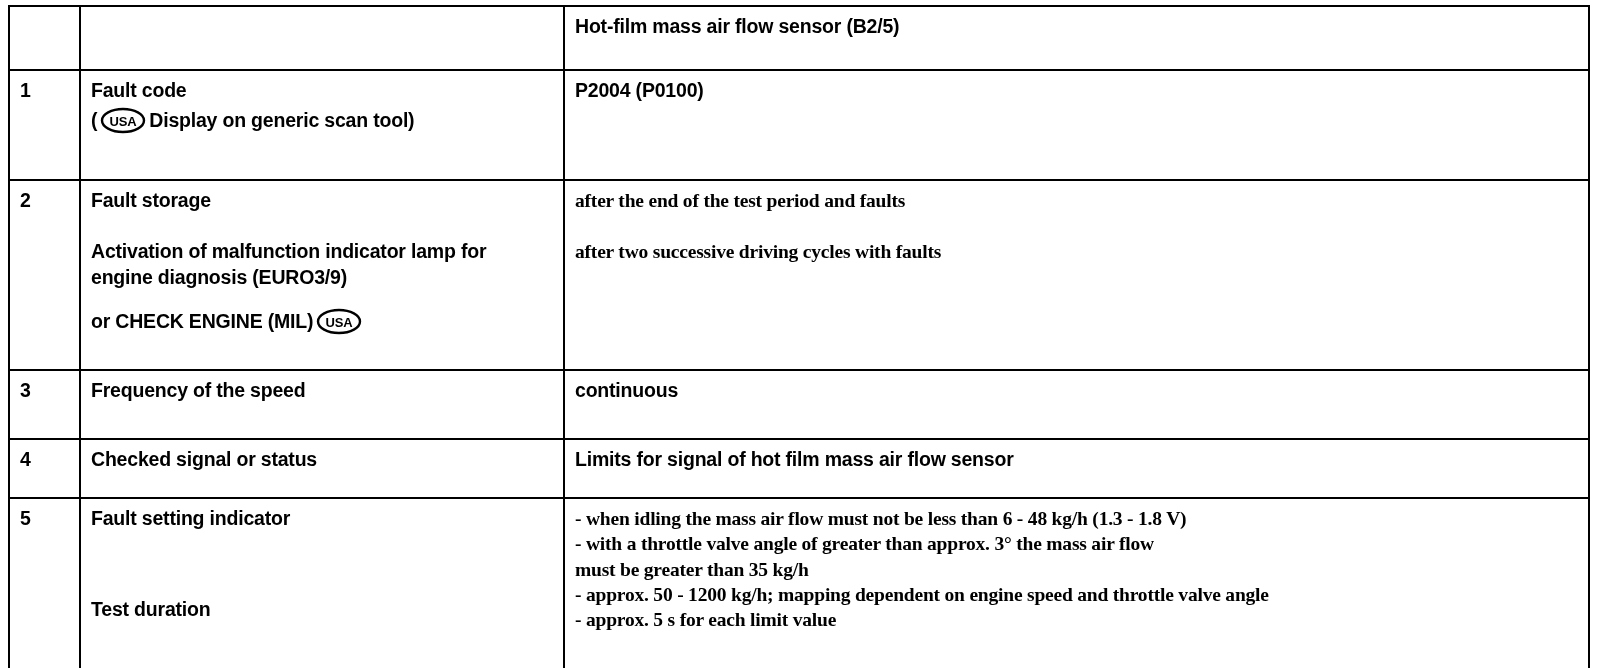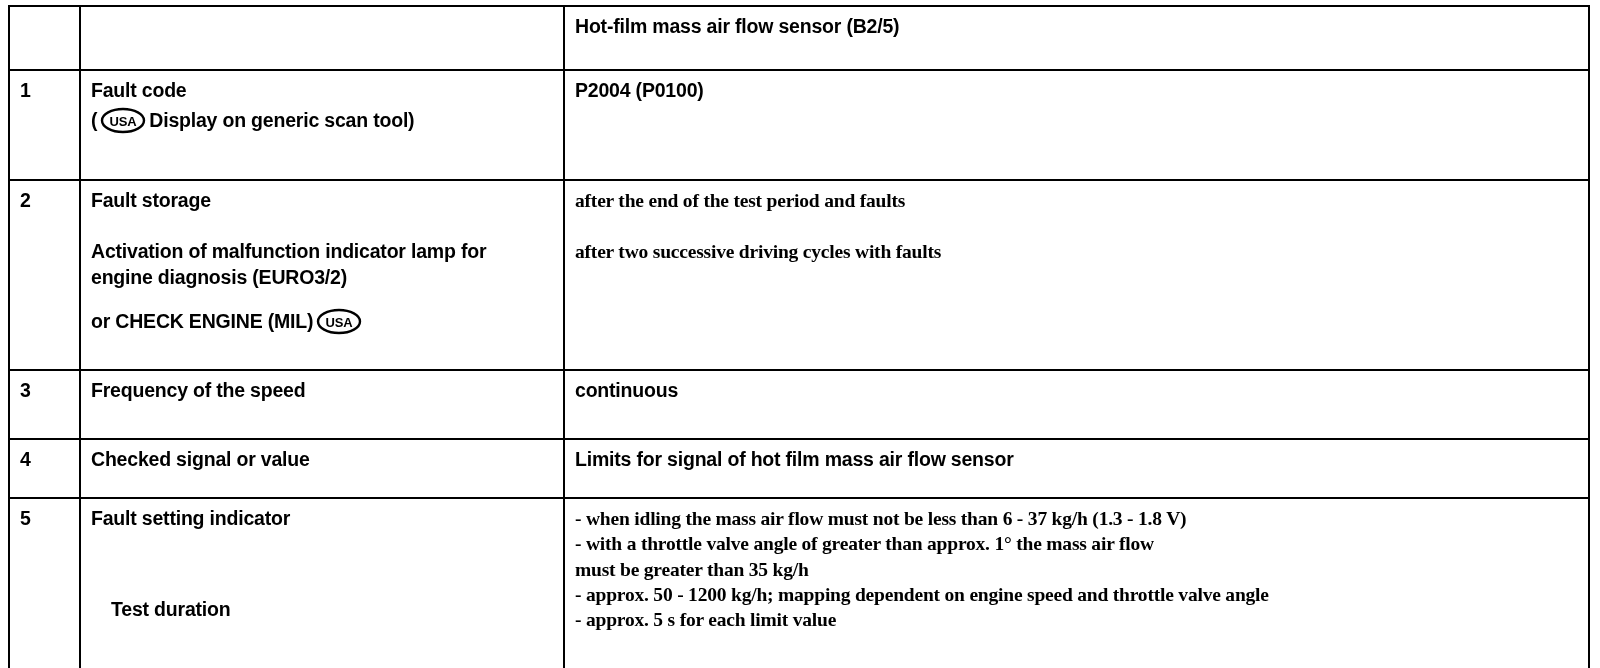--- a/index.html
+++ b/index.html
@@ -136,7 +136,7 @@
           <span class="line">Fault storage</span>
           <div class="gap-lg"></div>
           <span class="line">Activation of malfunction indicator lamp for</span>
-          <span class="line">engine diagnosis (EURO3/2)</span>
+          <span class="line">engine diagnosis (EURO3/9)</span>
           <div class="gap-md"></div>
           <span class="inline-row">
             <span>or CHECK ENGINE (MIL) </span>

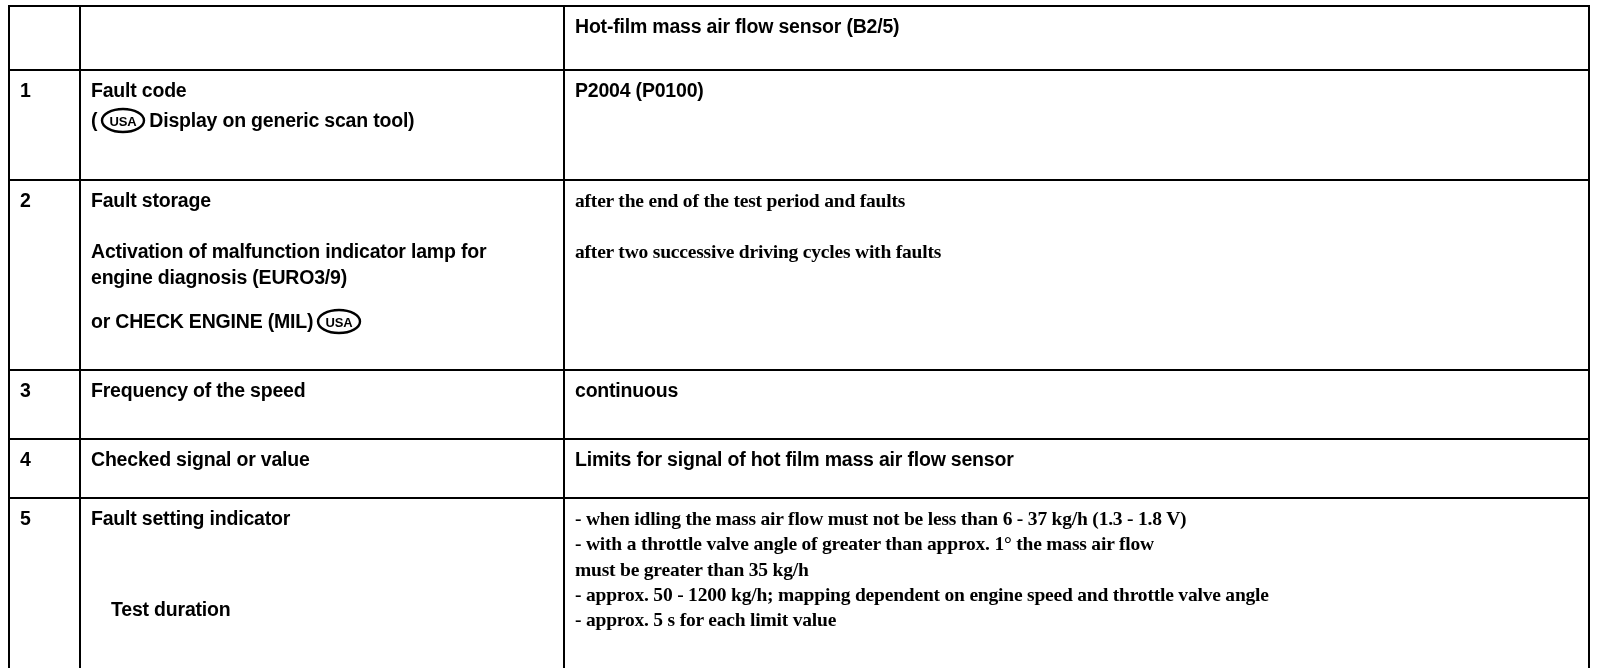--- a/index.html
+++ b/index.html
@@ -163,7 +163,7 @@
 
       <tr>
         <td class="num r4-cell">4</td>
-        <td class="r4-cell">Checked signal or value</td>
+        <td class="r4-cell">Checked signal or status</td>
         <td class="r4-cell">Limits for signal of hot film mass air flow sensor</td>
       </tr>
 

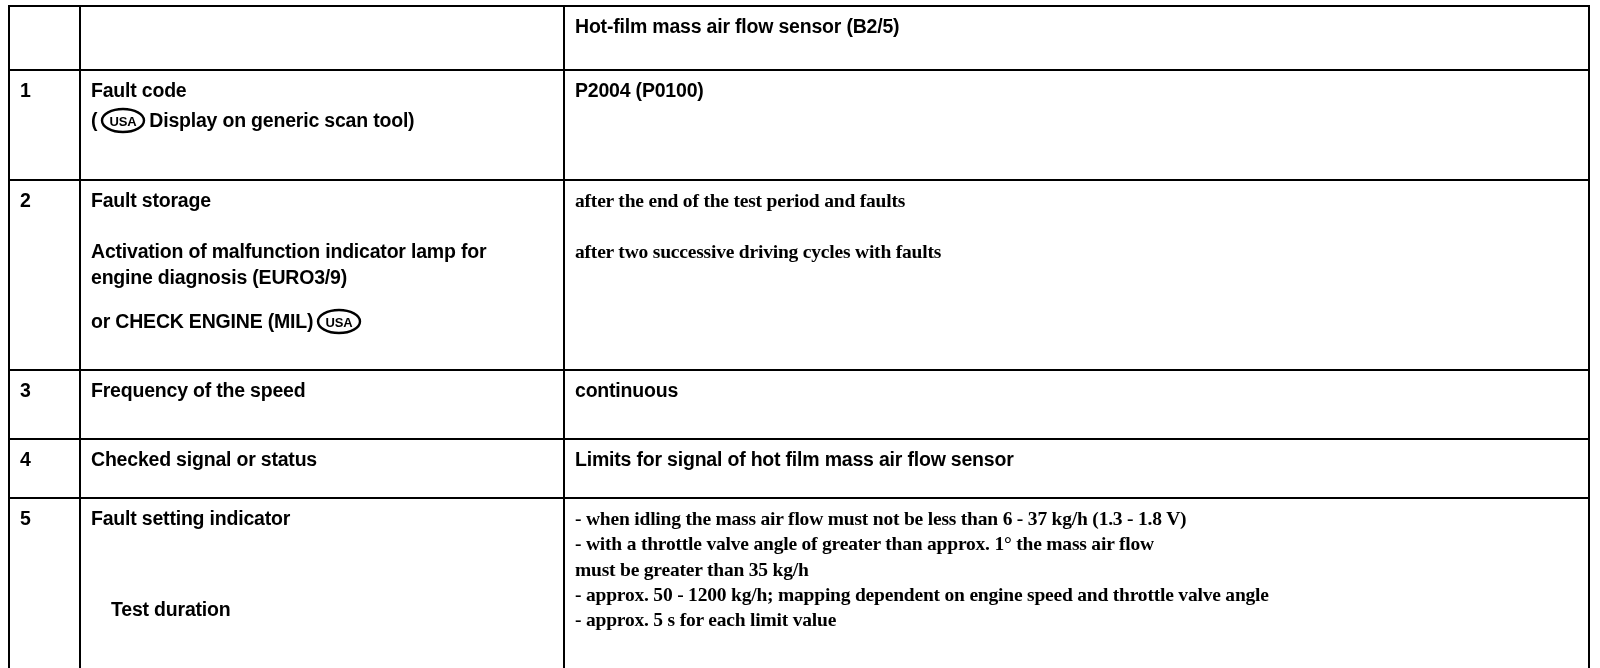--- a/index.html
+++ b/index.html
@@ -175,7 +175,7 @@
           <span class="line regular">Test duration</span>
         </td>
         <td class="r5-cell val-lines">
-          <span class="line">- when idling the mass air flow must not be less than 6 - 37 kg/h (1.3 - 1.8 V)</span>
+          <span class="line">- when idling the mass air flow must not be less than 6 - 48 kg/h (1.3 - 1.8 V)</span>
           <span class="line">- with a throttle valve angle of greater than approx. 1° the mass air flow</span>
           <span class="line">must be greater than 35 kg/h</span>
           <span class="line">- approx. 50 - 1200 kg/h; mapping dependent on engine speed and throttle valve angle</span>

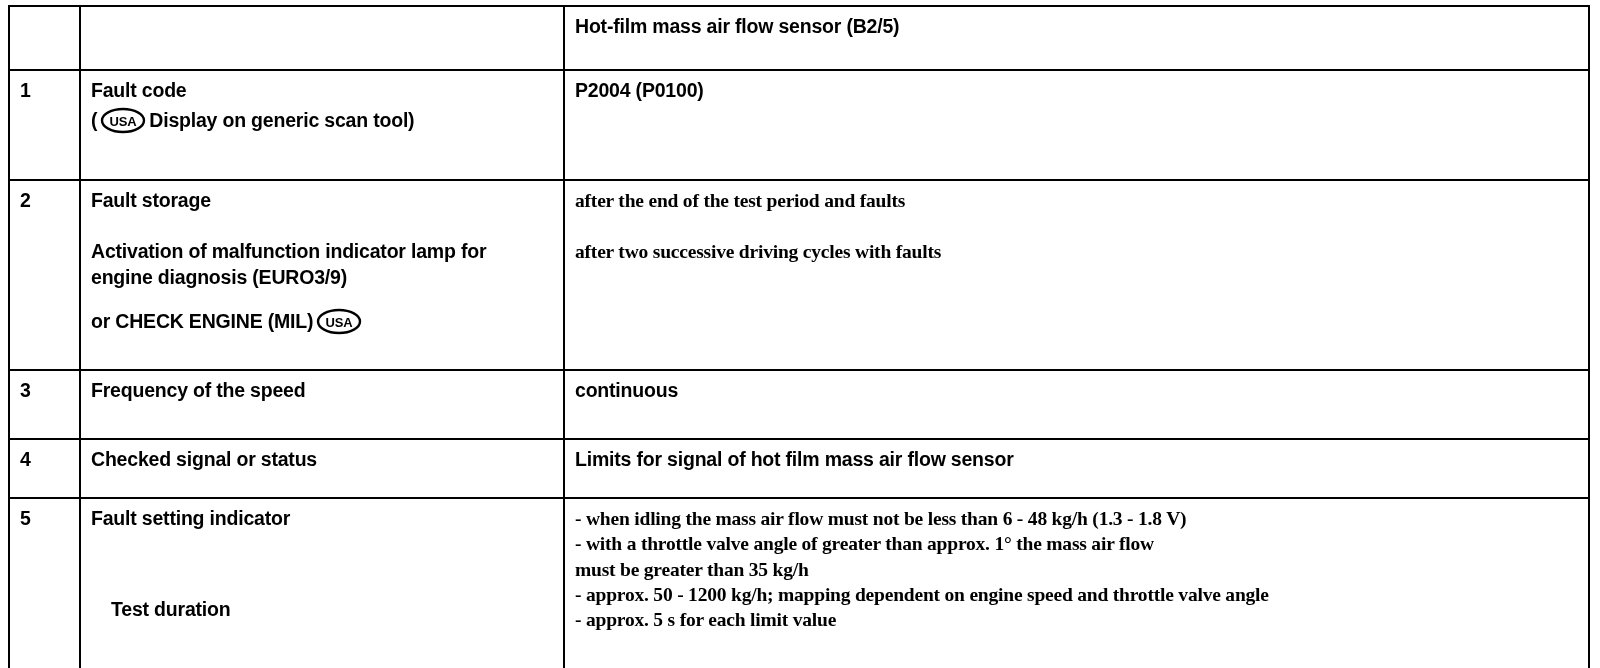--- a/index.html
+++ b/index.html
@@ -176,7 +176,7 @@
         </td>
         <td class="r5-cell val-lines">
           <span class="line">- when idling the mass air flow must not be less than 6 - 48 kg/h (1.3 - 1.8 V)</span>
-          <span class="line">- with a throttle valve angle of greater than approx. 1° the mass air flow</span>
+          <span class="line">- with a throttle valve angle of greater than approx. 3° the mass air flow</span>
           <span class="line">must be greater than 35 kg/h</span>
           <span class="line">- approx. 50 - 1200 kg/h; mapping dependent on engine speed and throttle valve angle</span>
           <span class="line">- approx. 5 s for each limit value</span>

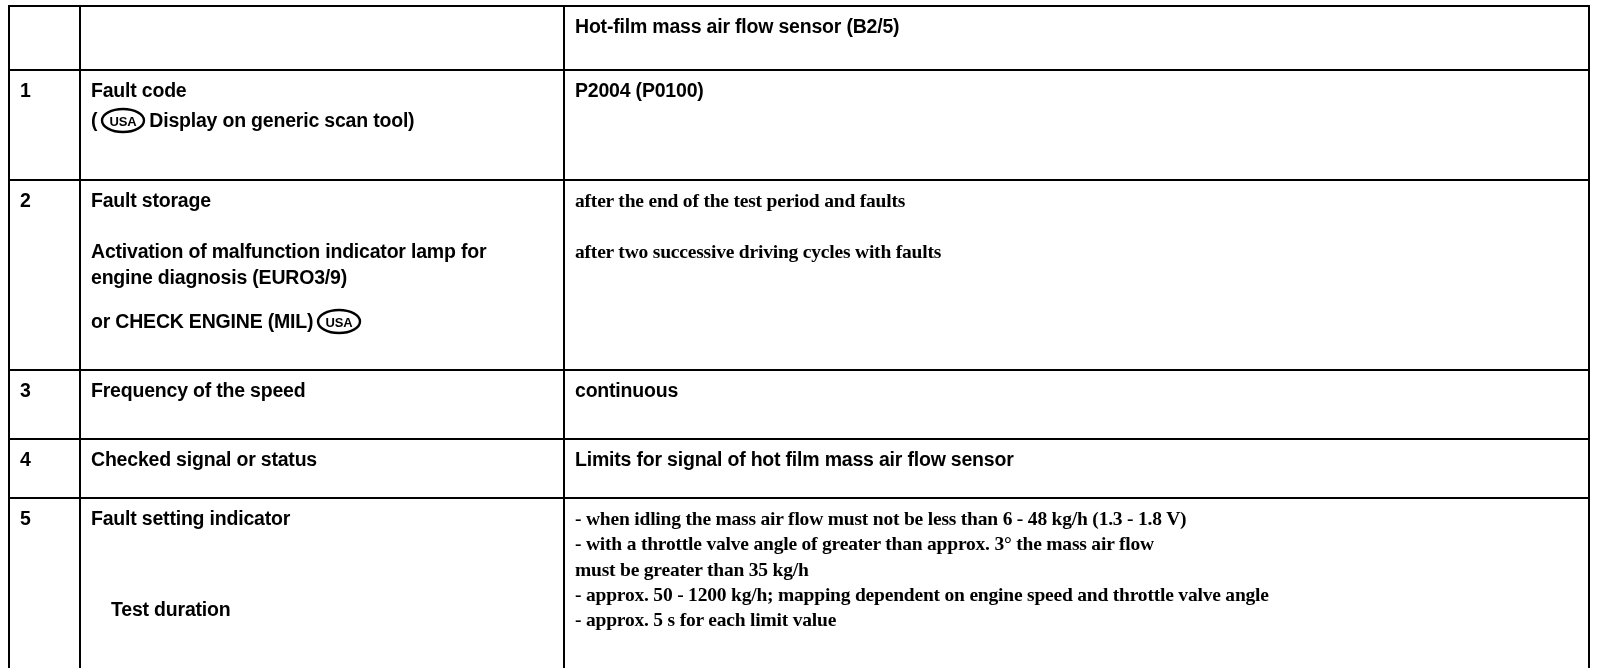--- a/index.html
+++ b/index.html
@@ -90,7 +90,7 @@
     flex: 0 0 auto;
   }
   .usa-badge svg { display: block; }
-  .regular { font-weight: bold; margin-left: 20px; }
+  .regular { font-weight: bold; }
   .val-lines .line { margin: 0; font-family: Liberation Serif, serif; }
 </style>
 </head>

